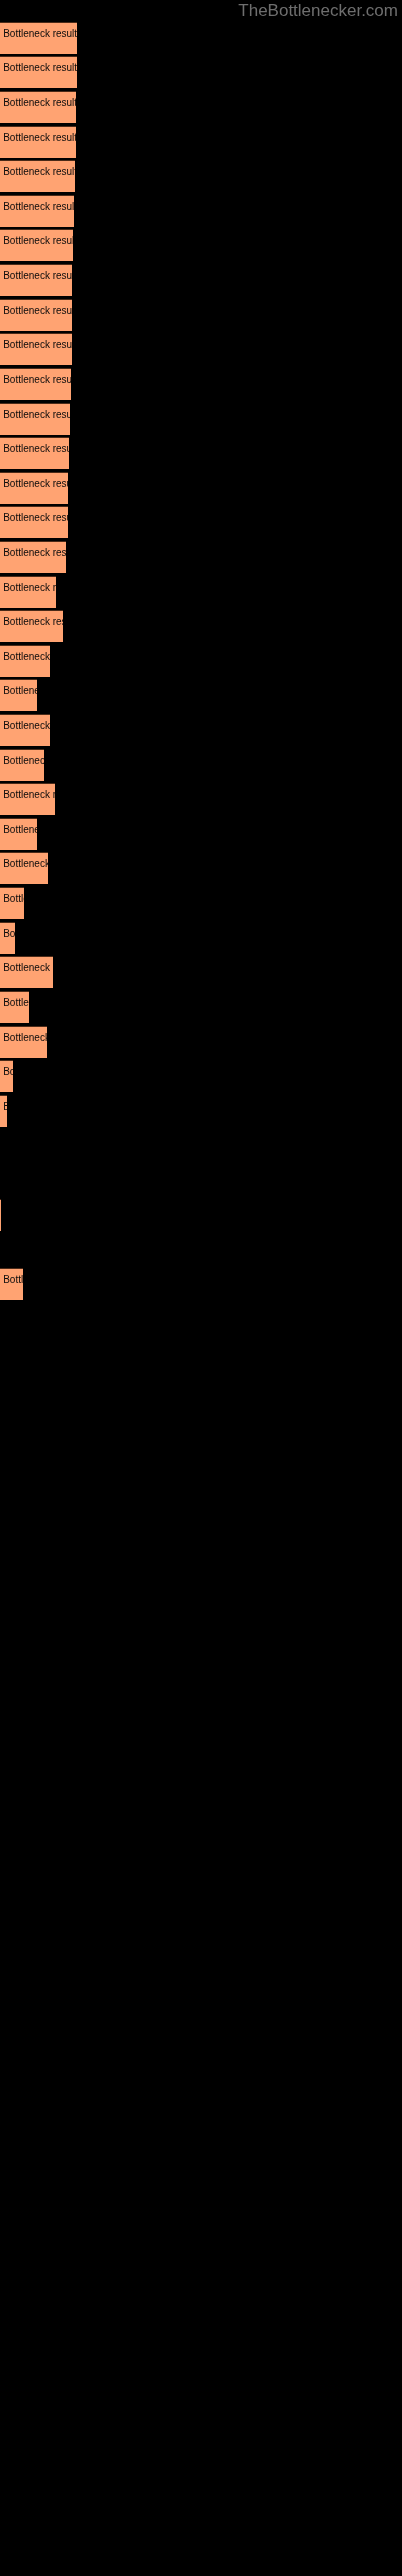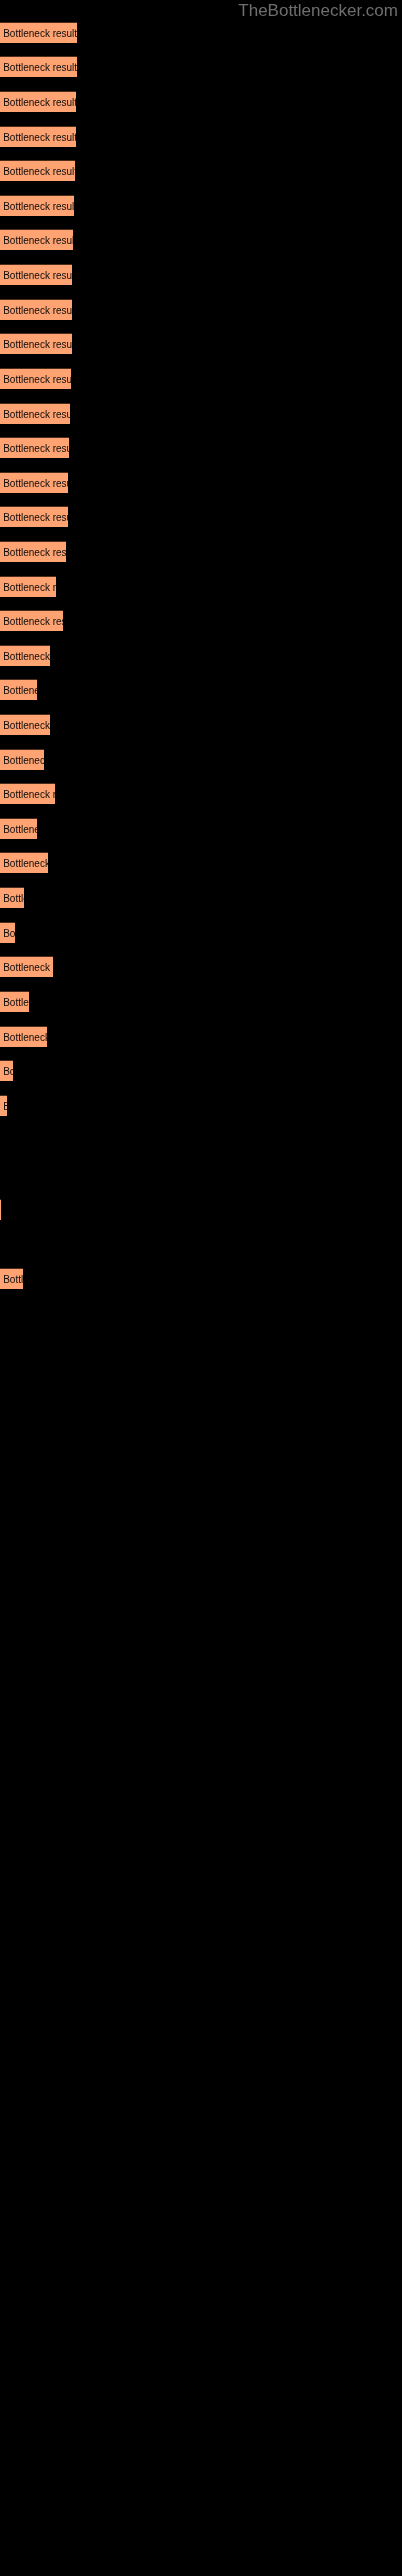--- a/index.html
+++ b/index.html
@@ -49,7 +49,7 @@
     position: absolute;
     left: 0;
     top: 0;
-    height: 21px;
+    height: 32px;
     background: #ffa372;
     border-top: 0.8px solid #4a2a18;
     box-sizing: border-box;

